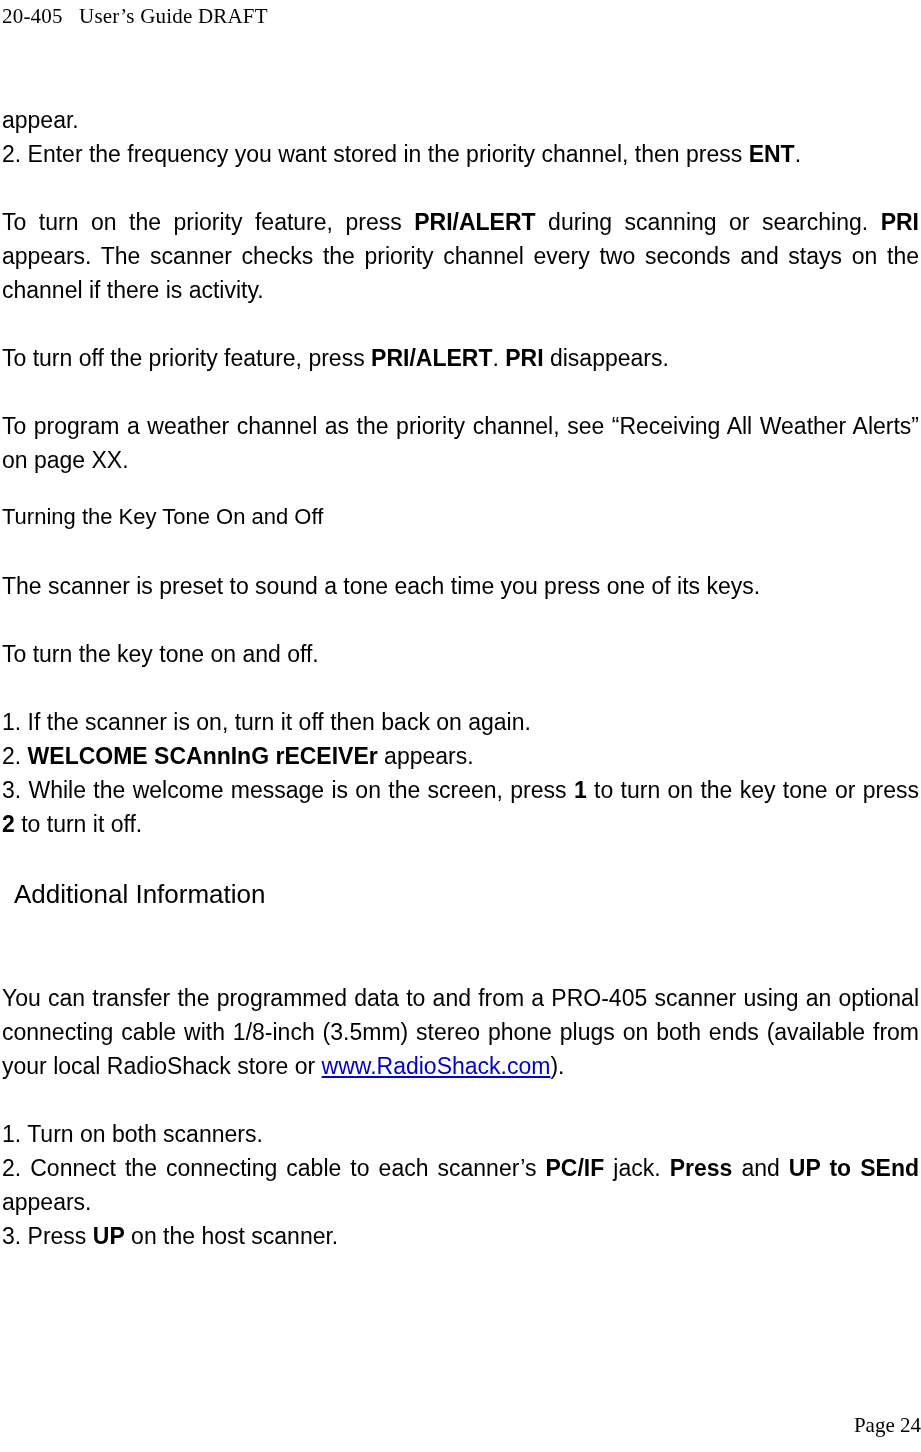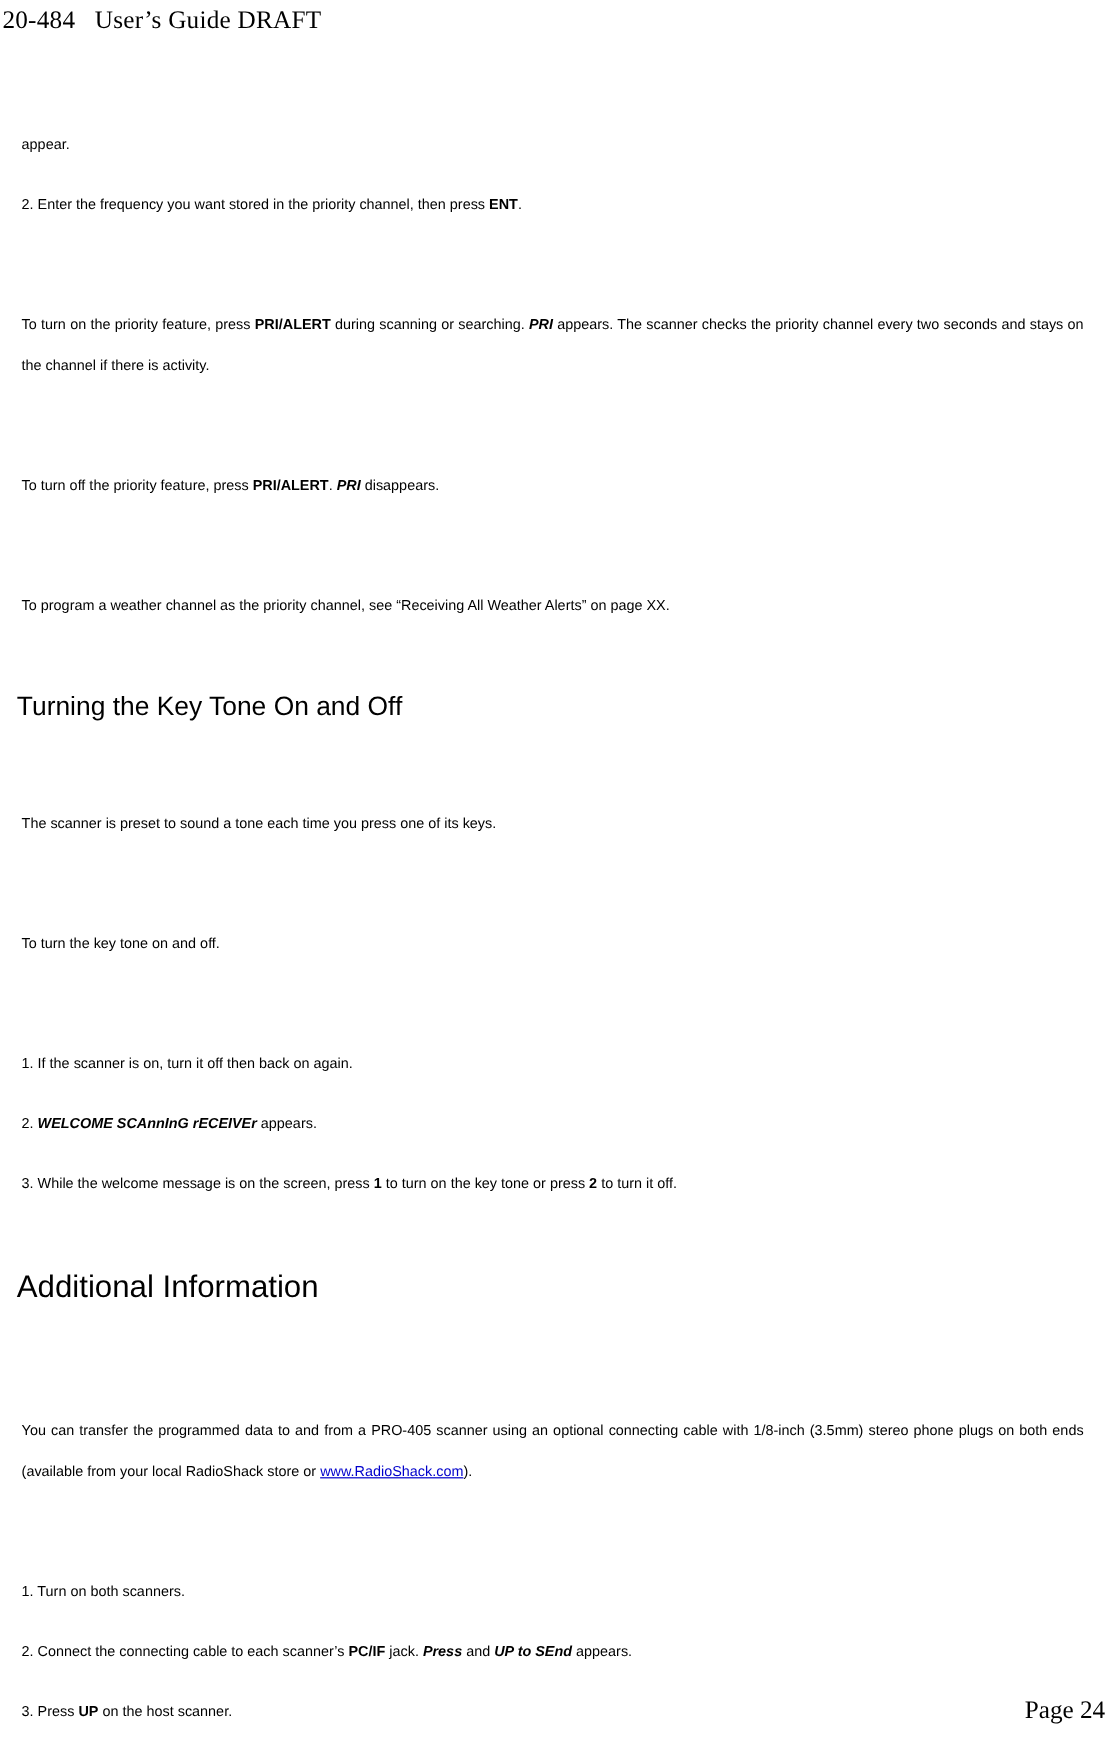--- a/index.html
+++ b/index.html
@@ -97,7 +97,7 @@
 
 <div class="page">
 
-  <div class="running-head">20-484   User’s Guide DRAFT</div>
+  <div class="running-head">20-405   User’s Guide DRAFT</div>
 
   <div class="content">
 

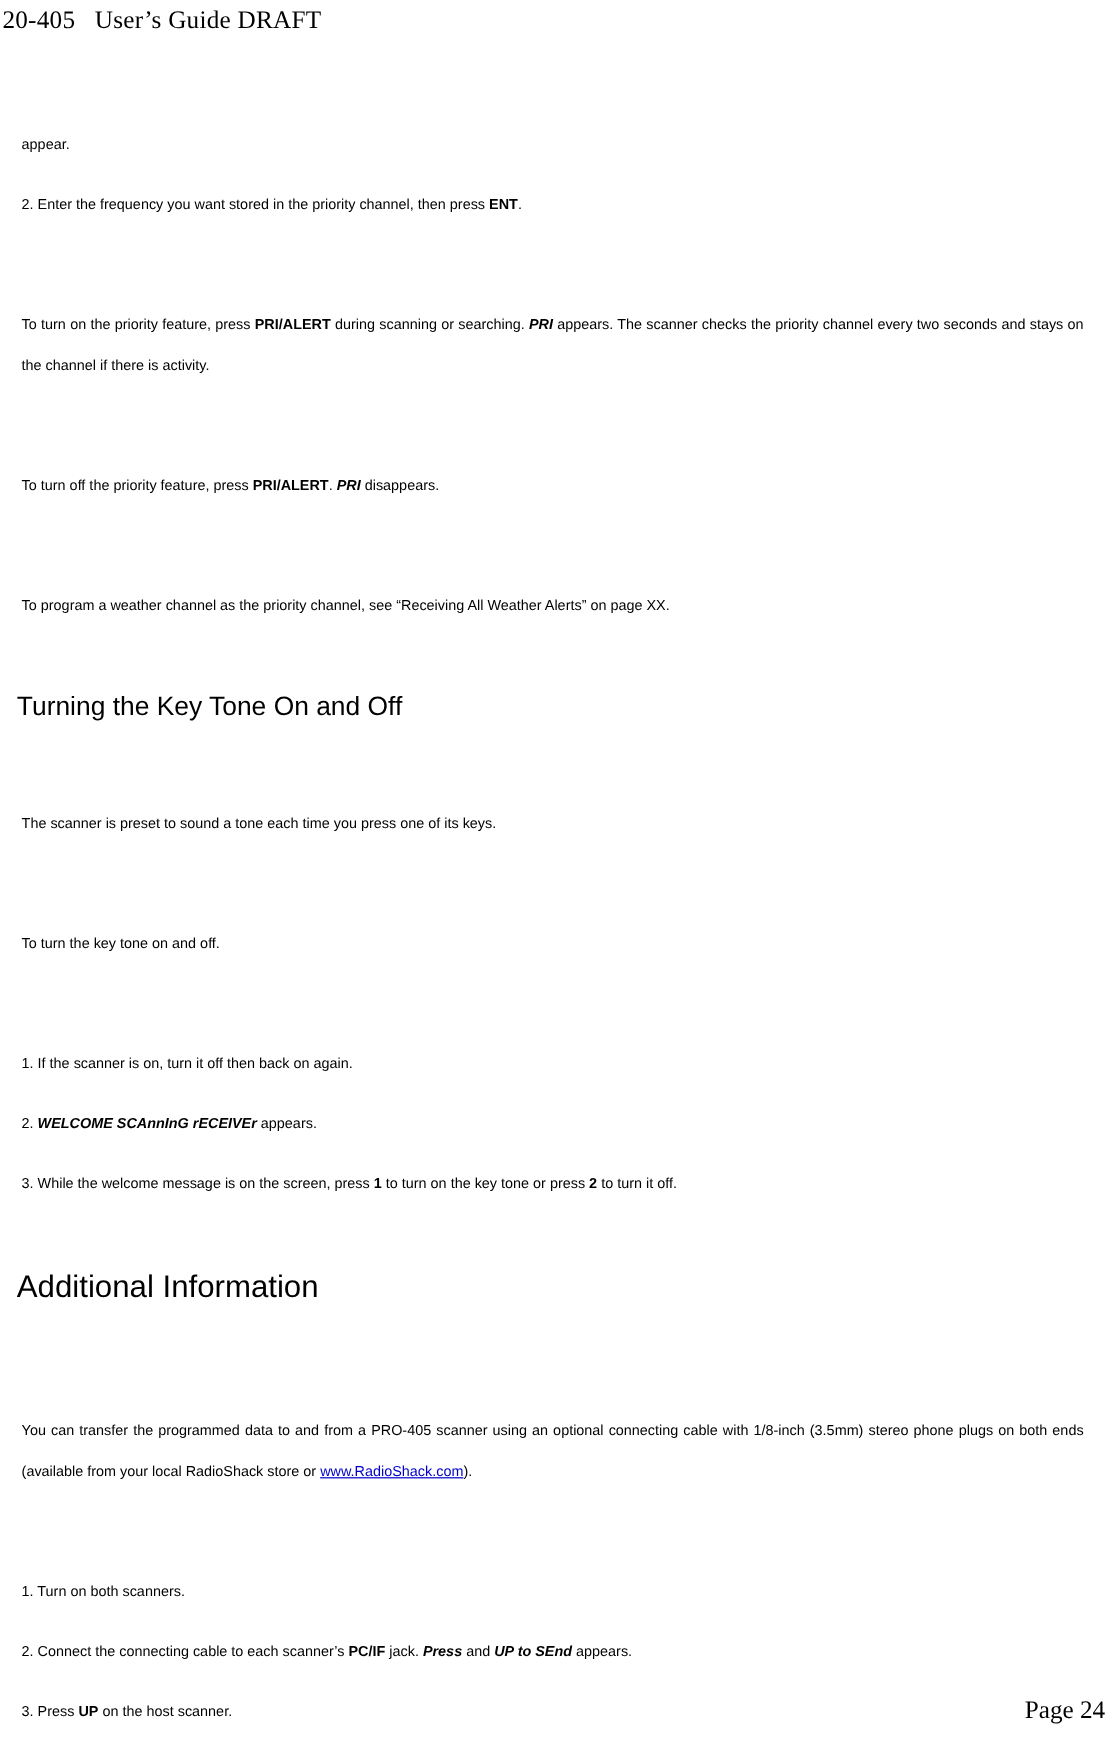--- a/index.html
+++ b/index.html
@@ -38,11 +38,11 @@
   }
 
   p.body {
-    margin: 16px;
+    margin: 0;
     text-align: justify;
     text-justify: inter-word;
     line-height: 34px;
-    font-size: 12px;
+    font-size: 23px;
   }
 
   

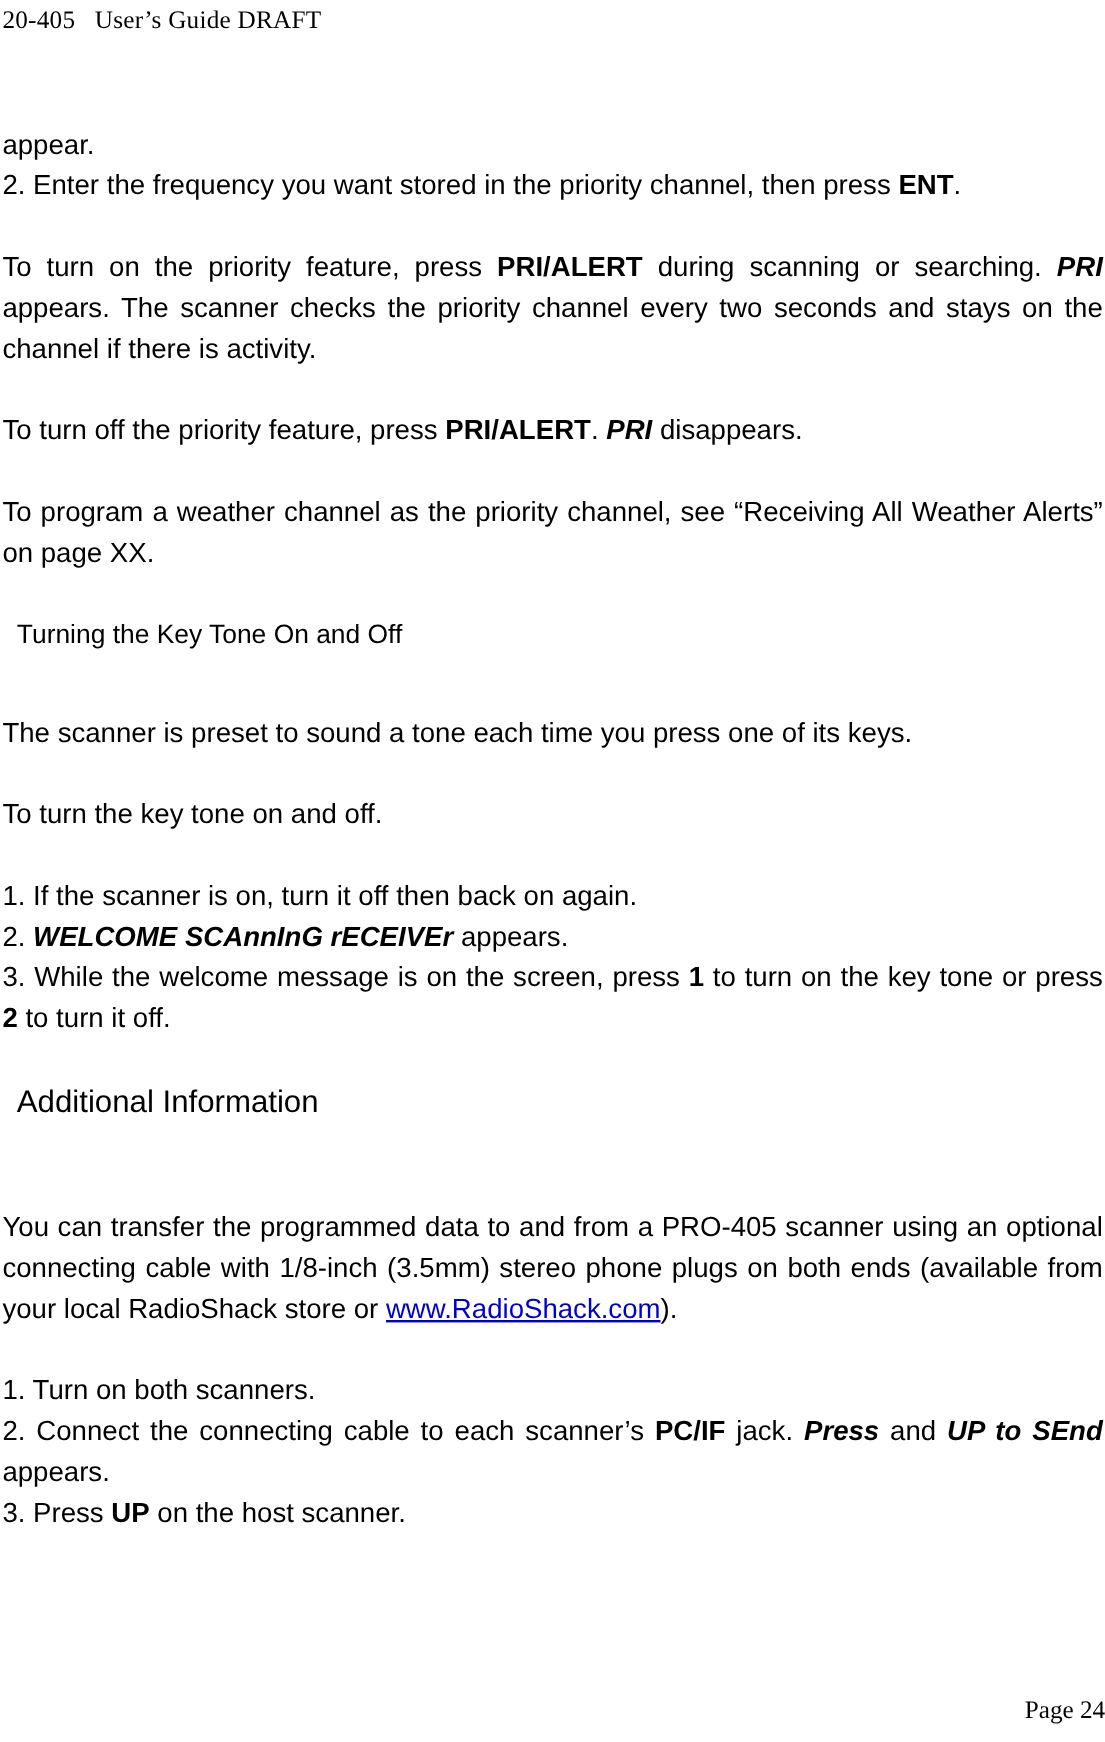--- a/index.html
+++ b/index.html
@@ -53,7 +53,6 @@
 
   .bi {
     font-weight: bold;
-    font-style: italic;
   }
 
   a.link {

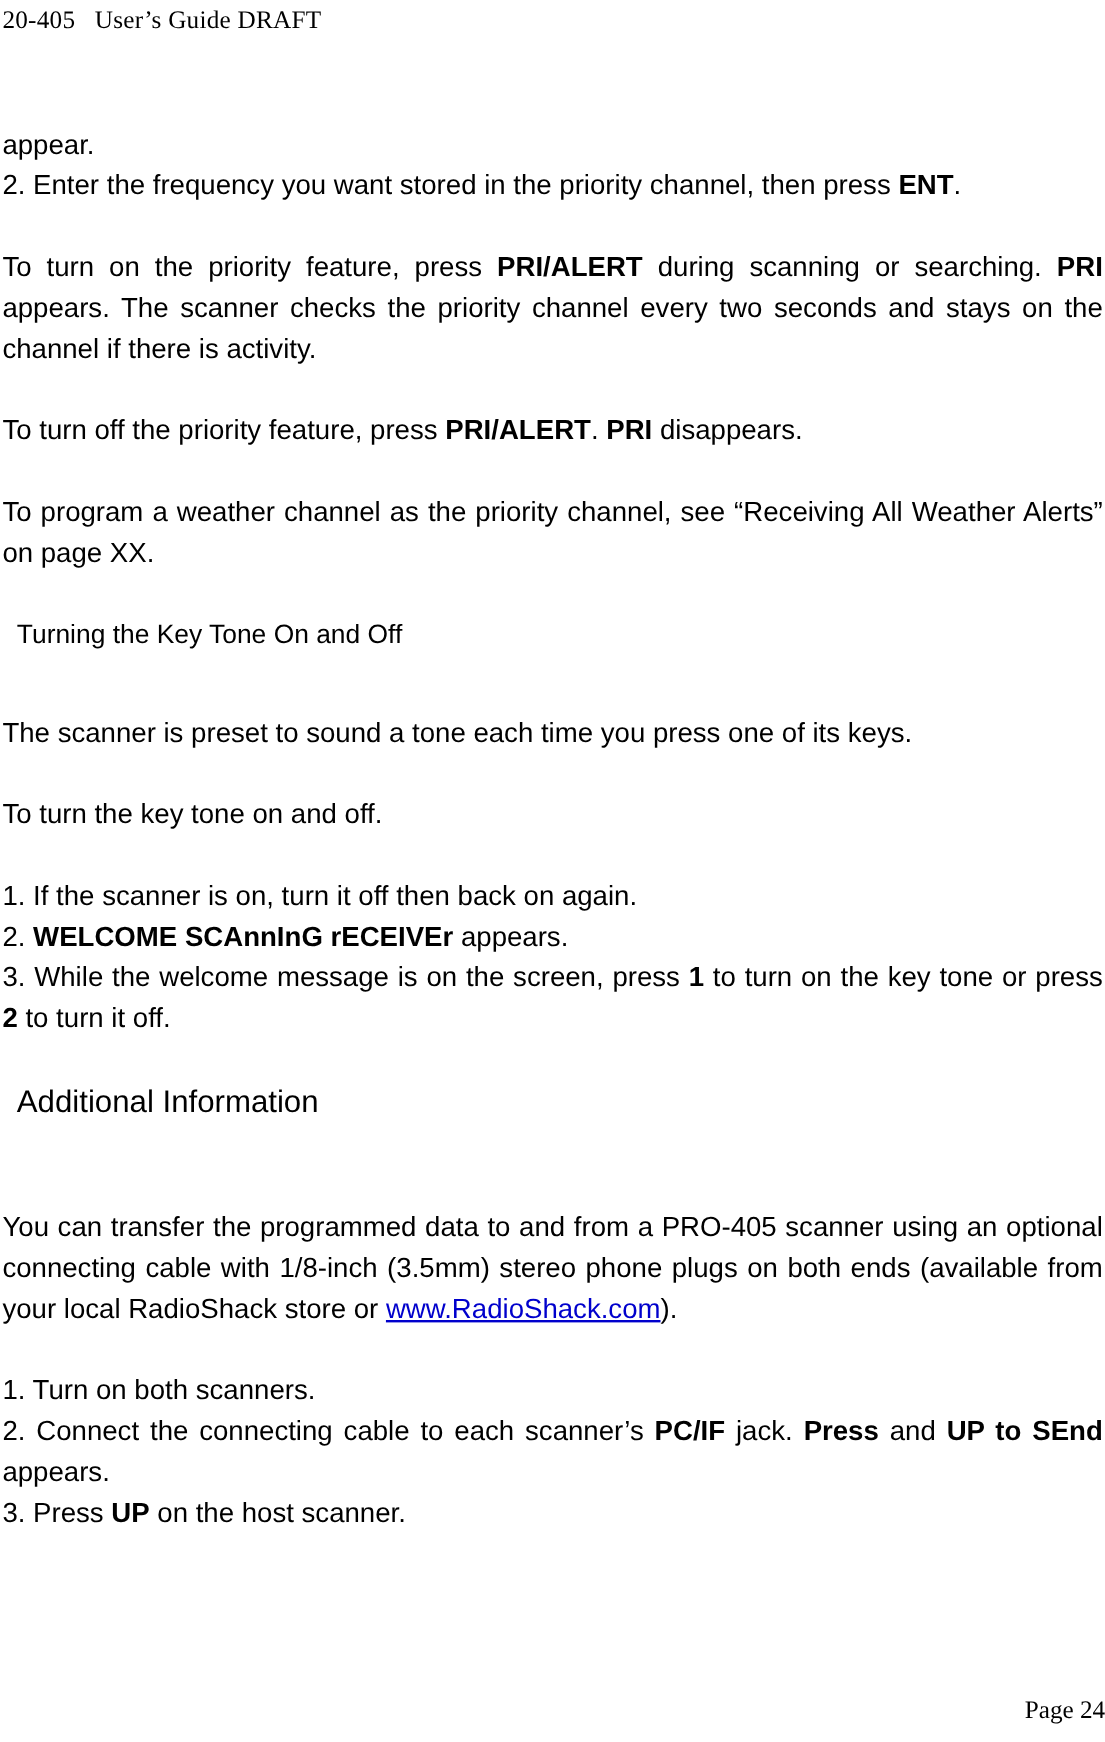--- a/index.html
+++ b/index.html
@@ -71,7 +71,7 @@
   }
 
   h2.h-sub {
-    margin: 12px;
+    margin: 0;
     font-family: "Liberation Sans", "DejaVu Sans", sans-serif;
     font-weight: normal;
     font-size: 22px;

